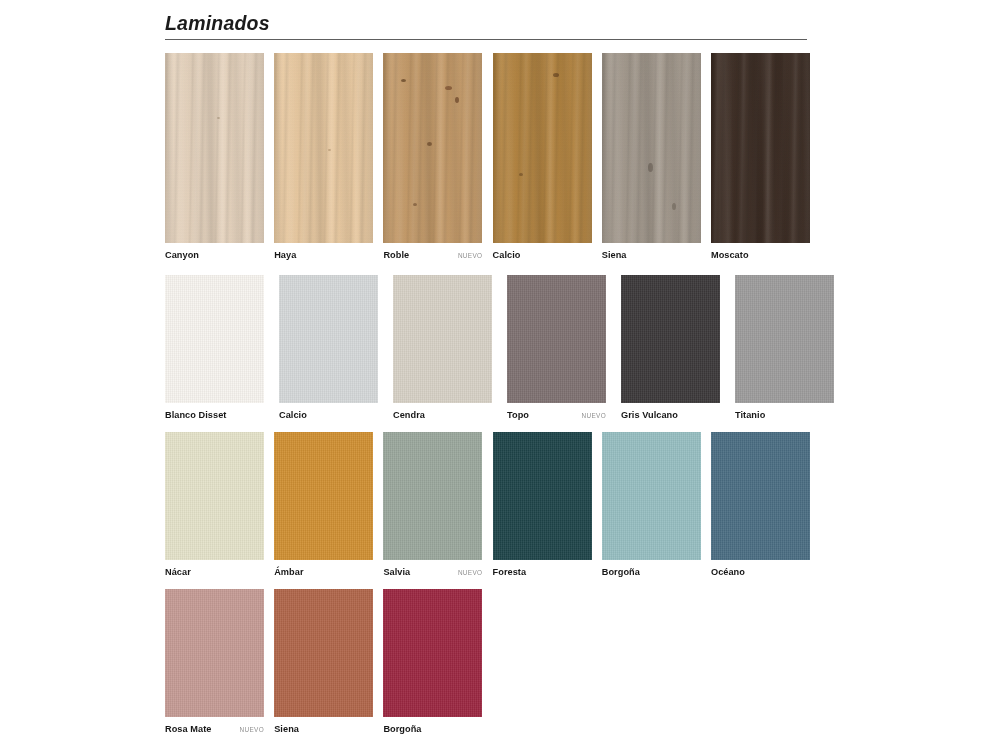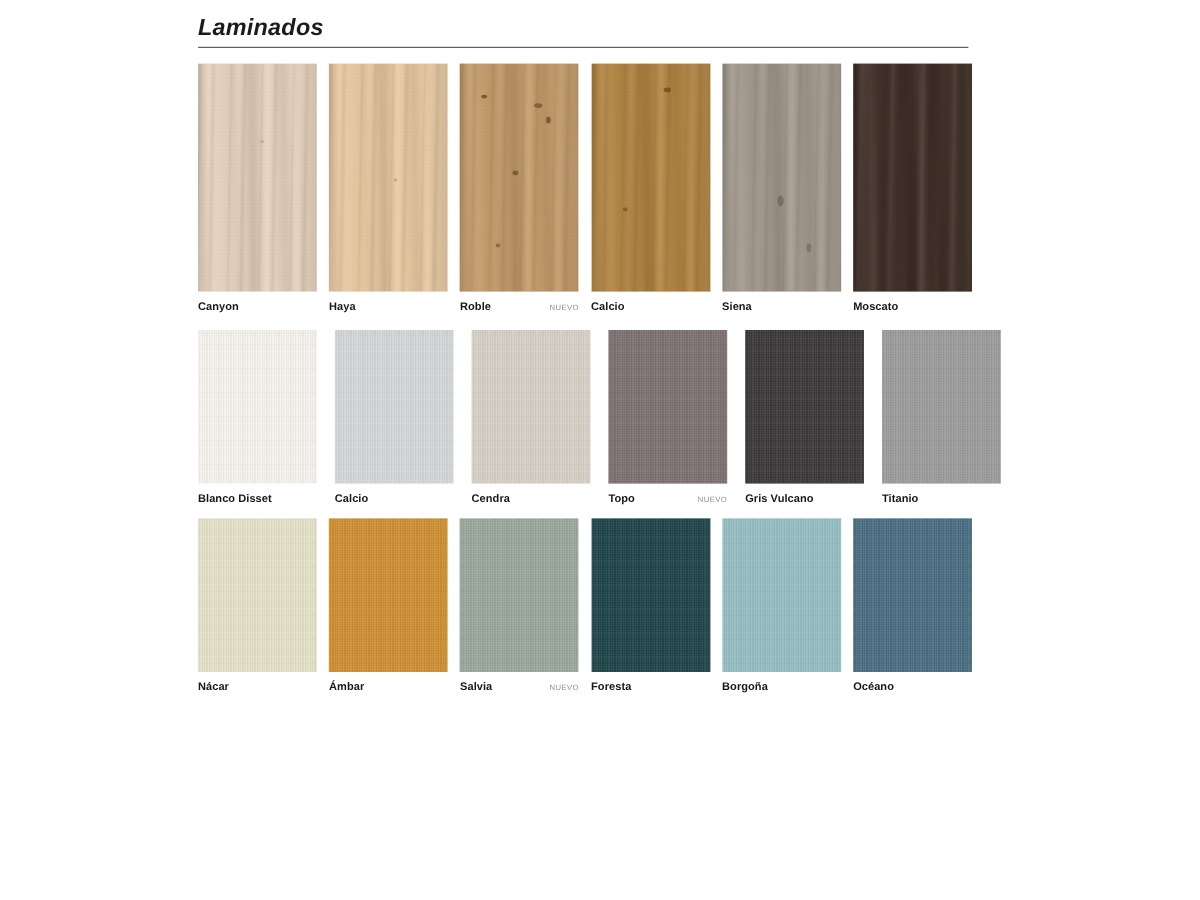--- a/index.html
+++ b/index.html
@@ -332,6 +332,29 @@
         </div>
       </div>
     </div>
+  <div class="grid-row r4">
+      <div class="swatch-cell row-short">
+        <div class="swatch-chip tex-plain" style="background-color: rgb(197, 155, 148);"></div>
+        <div class="swatch-label-row">
+          <span class="swatch-name">Rosa Mate</span>
+          <span class="swatch-new">NUEVO</span>
+        </div>
+      </div>
+      <div class="swatch-cell row-short">
+        <div class="swatch-chip tex-plain" style="background-color: rgb(176, 101, 74);"></div>
+        <div class="swatch-label-row">
+          <span class="swatch-name">Siena</span>
+          <span class="swatch-new hidden">NUEVO</span>
+        </div>
+      </div>
+      <div class="swatch-cell row-short">
+        <div class="swatch-chip tex-plain" style="background-color: rgb(155, 39, 65);"></div>
+        <div class="swatch-label-row">
+          <span class="swatch-name">Borgoña</span>
+          <span class="swatch-new hidden">NUEVO</span>
+        </div>
+      </div>
+    </div>
 
 </div>
 

